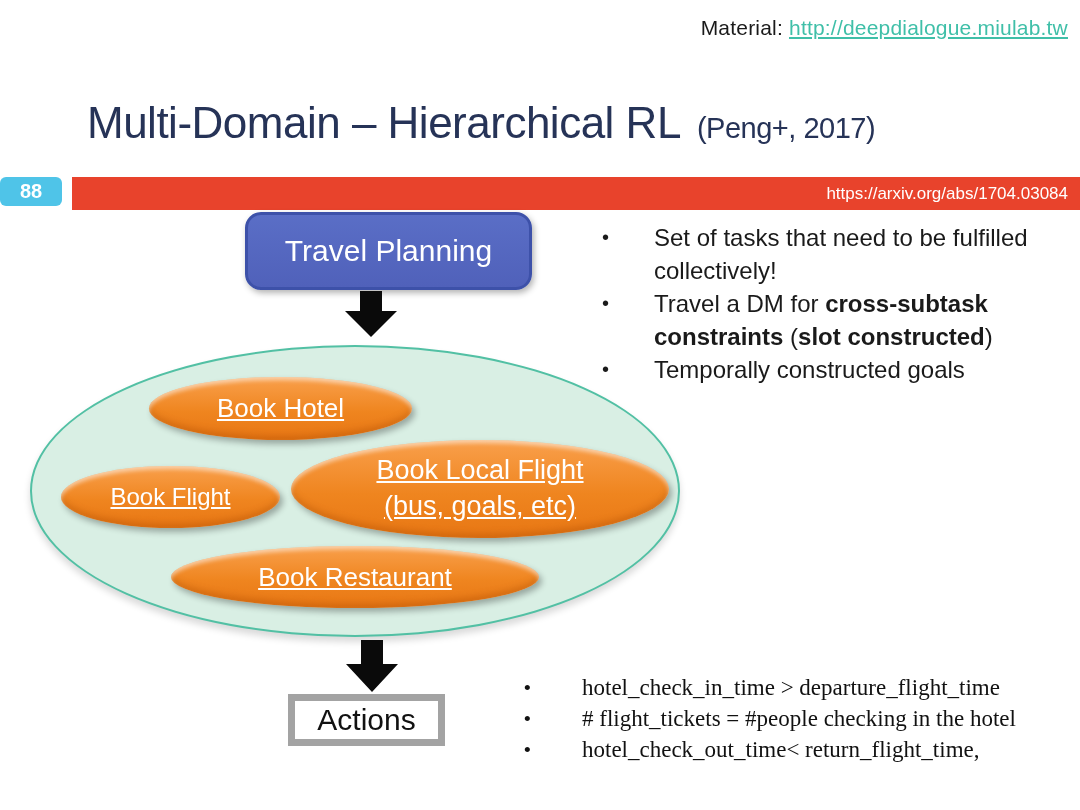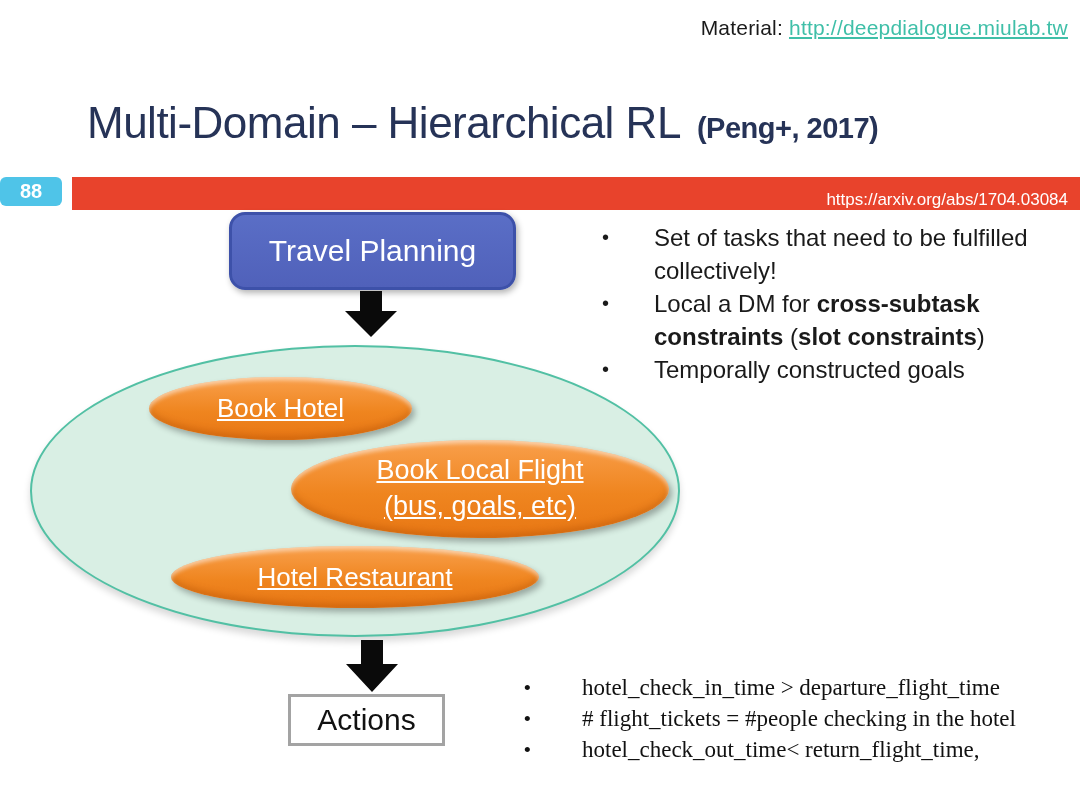--- a/index.html
+++ b/index.html
@@ -25,7 +25,7 @@
     font-size: 44px; font-weight: 500; color: #263357;
     white-space: nowrap; letter-spacing: -0.5px;
   }
-  .title .cite { font-size: 29px; font-weight: 700; margin-left: 6px; }
+  .title .cite { font-size: 29px; font-weight: 400; margin-left: 6px; }
 
   .pagenum {
     position: absolute; left: 0; top: 177px; width: 62px; height: 29px;

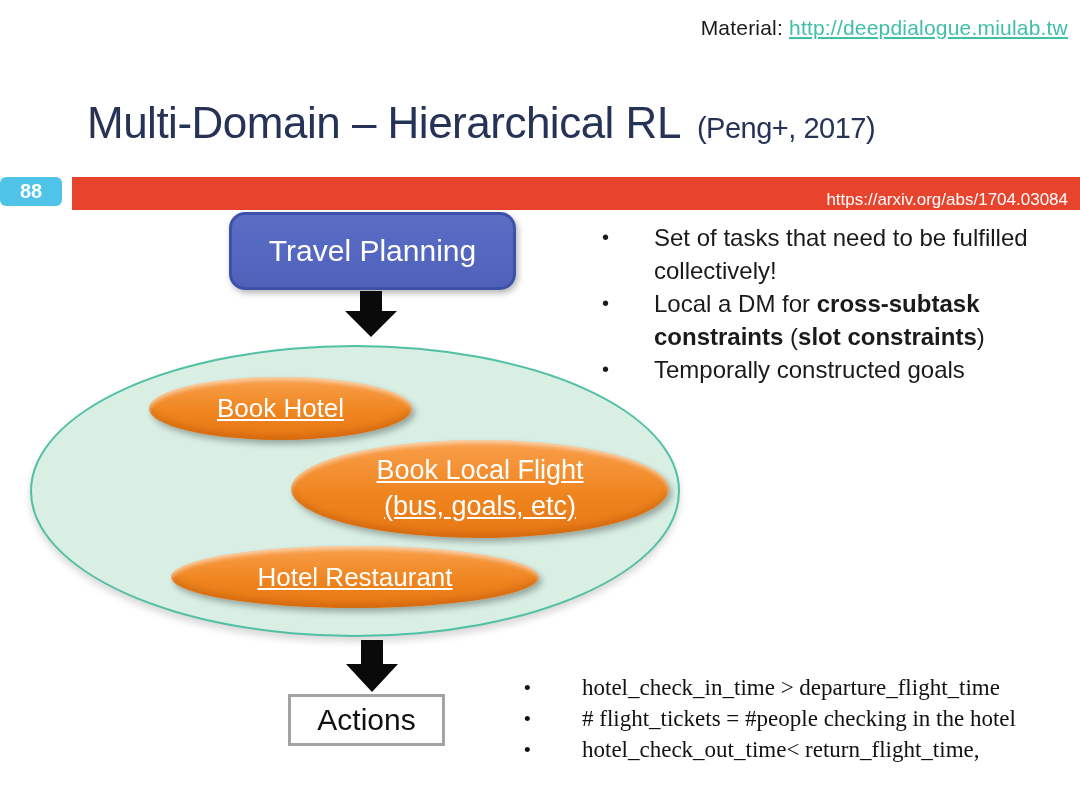--- a/index.html
+++ b/index.html
@@ -35,7 +35,7 @@
   .redbar {
     position: absolute; left: 72px; right: 0; top: 177px; height: 33px;
     background: #e8432c;
-    display: flex; align-items: flex-end; justify-content: flex-end;
+    display: flex; align-items: center; justify-content: flex-end;
   }
   .arxiv {
     color: #ffffff; font-size: 17px; margin-right: 12px;

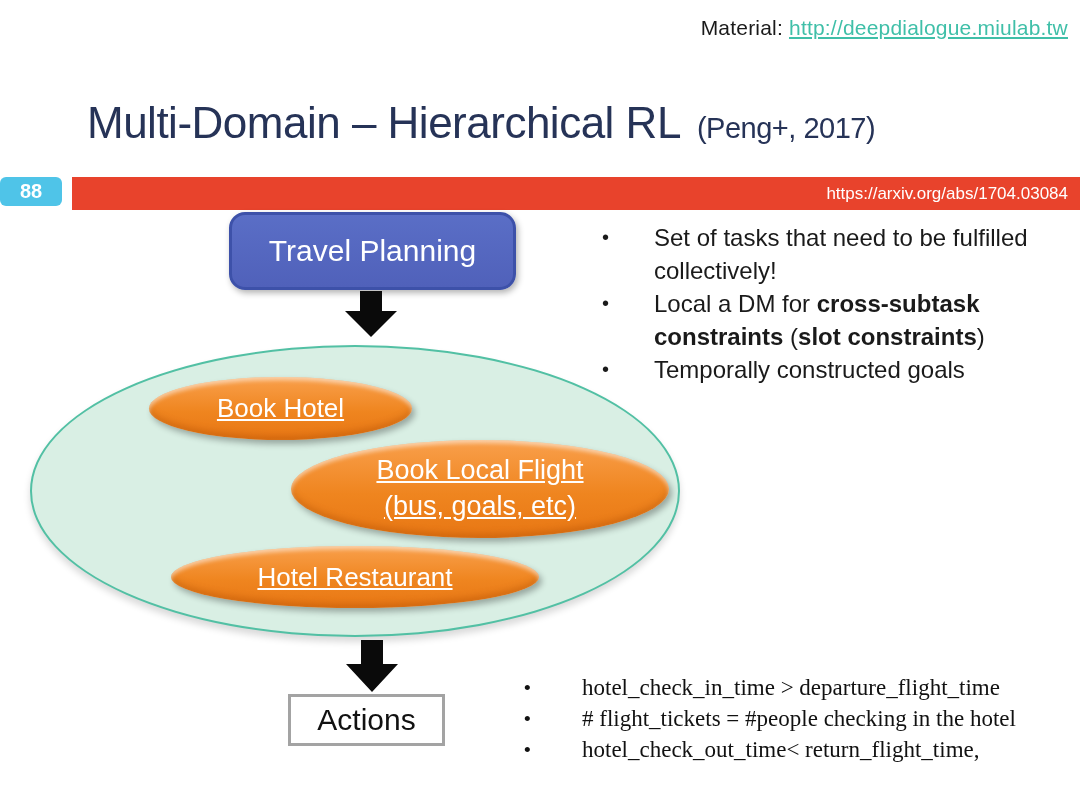--- a/index.html
+++ b/index.html
@@ -44,7 +44,7 @@
 
   
   .root-node {
-    position: absolute; left: 229px; top: 212px; width: 287px; height: 78px;
+    position: absolute; left: 245px; top: 212px; width: 287px; height: 78px;
     background: linear-gradient(180deg, #5a6ec6 0%, #5061ba 100%);
     border: 3px solid #3d51a9; border-radius: 16px;
     display: flex; align-items: center; justify-content: center;

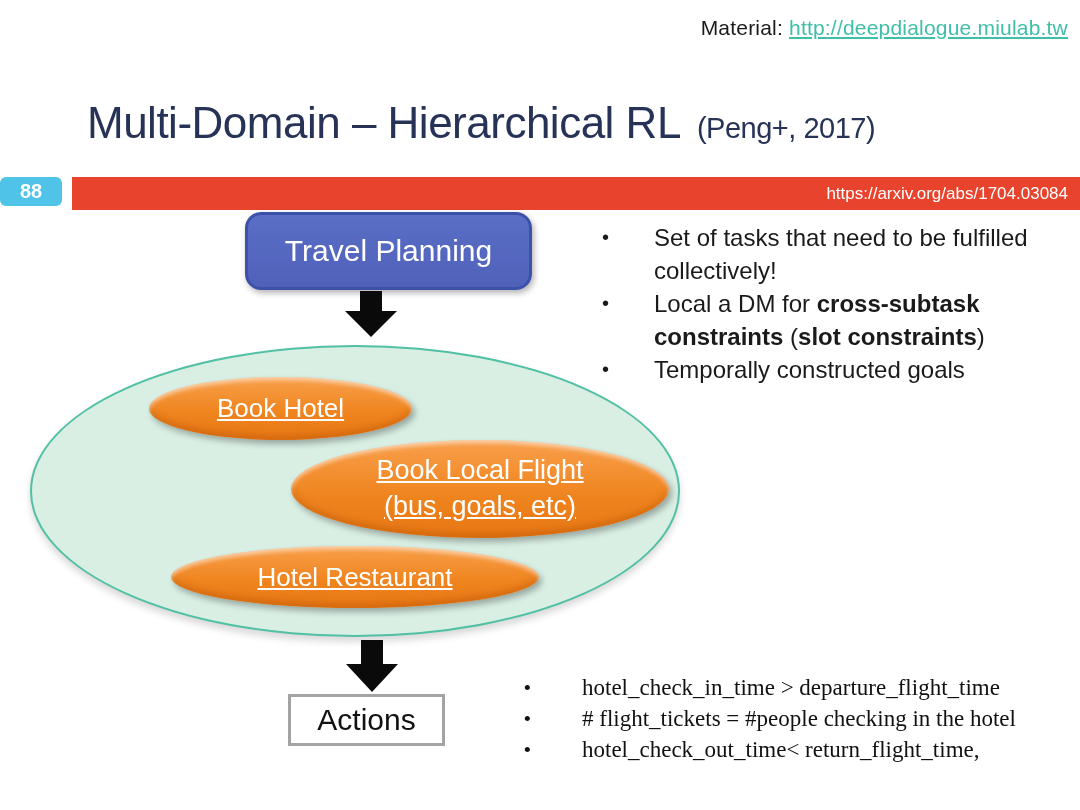--- a/index.html
+++ b/index.html
@@ -154,7 +154,7 @@
     </li>
     <li>
       <span class="marker">•</span>
-      <span class="btext"><span>Local a DM for </span><b>cross-subtask constraints</b><span> (</span><b>slot constraints</b><span>)</span></span>
+      <span class="btext"><span>Travel a DM for </span><b>cross-subtask constraints</b><span> (</span><b>slot constraints</b><span>)</span></span>
     </li>
     <li>
       <span class="marker">•</span>

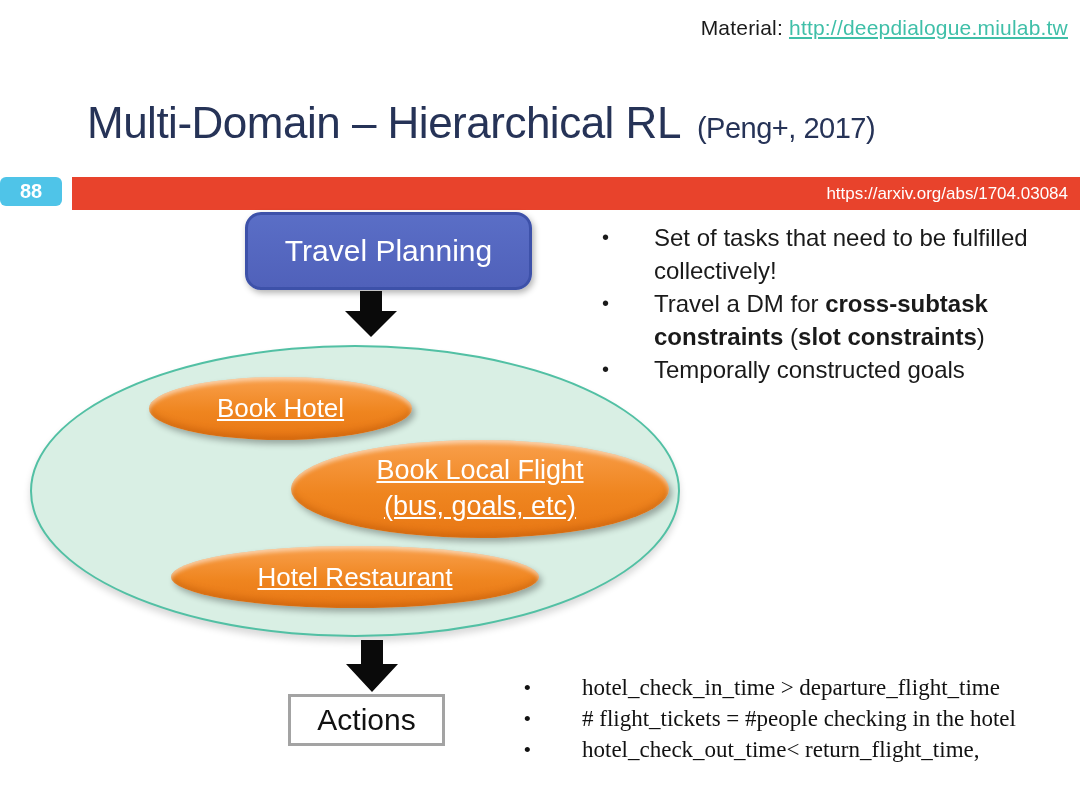--- a/index.html
+++ b/index.html
@@ -154,7 +154,7 @@
     </li>
     <li>
       <span class="marker">•</span>
-      <span class="btext"><span>Travel a DM for </span><b>cross-subtask constraints</b><span> (</span><b>slot constraints</b><span>)</span></span>
+      <span class="btext"><span>Travel a DM for </span><b>cross-subtask constraints</b><span> (</span><b>slot constructed</b><span>)</span></span>
     </li>
     <li>
       <span class="marker">•</span>

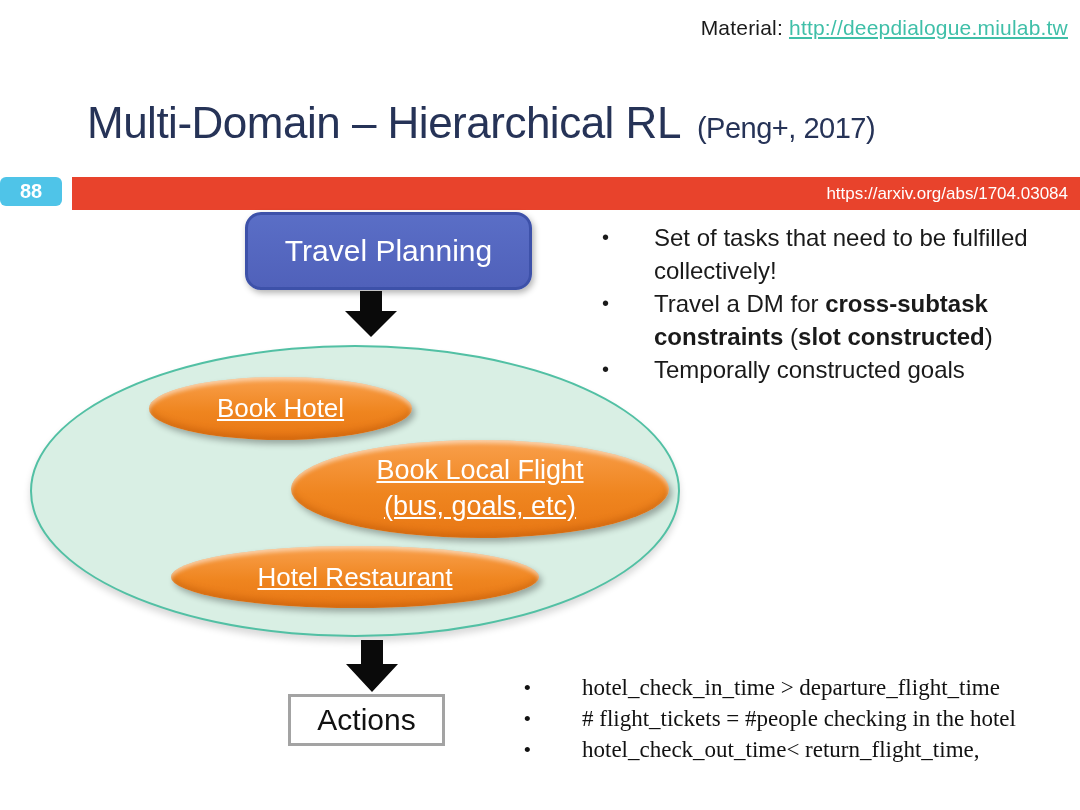--- a/index.html
+++ b/index.html
@@ -131,6 +131,9 @@
   <div class="sub-ellipse sub-hotel">
     <span>Book Hotel</span>
   </div>
+  <div class="sub-ellipse sub-flight">
+    <span>Book Flight</span>
+  </div>
   <div class="sub-ellipse sub-local">
     <span>Book Local Flight</span>
     <span>(bus, goals, etc)</span>

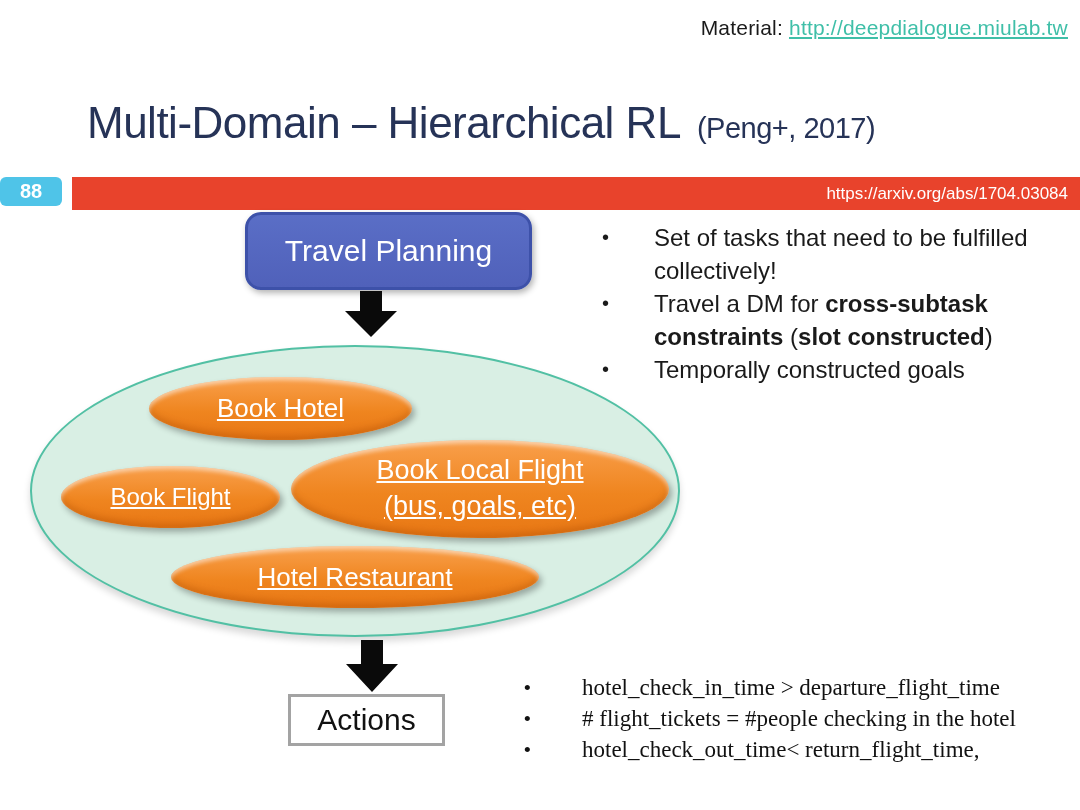--- a/index.html
+++ b/index.html
@@ -139,7 +139,7 @@
     <span>(bus, goals, etc)</span>
   </div>
   <div class="sub-ellipse sub-restaurant">
-    <span>Hotel Restaurant</span>
+    <span>Book Restaurant</span>
   </div>
 
   <svg class="block-arrow" style="left:344px; top:640px;" width="56" height="52" viewBox="0 0 56 52">

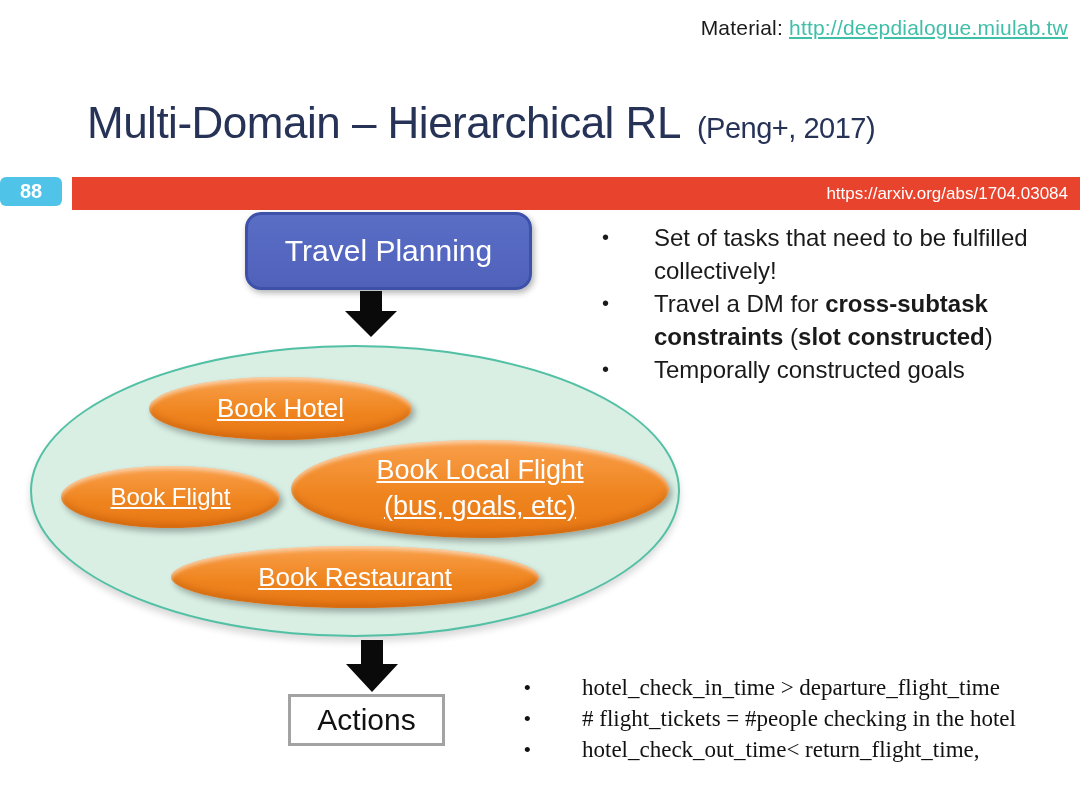--- a/index.html
+++ b/index.html
@@ -74,7 +74,7 @@
 
   .actions-node {
     position: absolute; left: 288px; top: 694px; width: 157px; height: 52px;
-    background: #ffffff; border: 3px solid #a3a3a3;
+    background: #ffffff; border: 7px solid #a3a3a3;
     display: flex; align-items: center; justify-content: center;
     color: #111111; font-size: 30px;
   }

